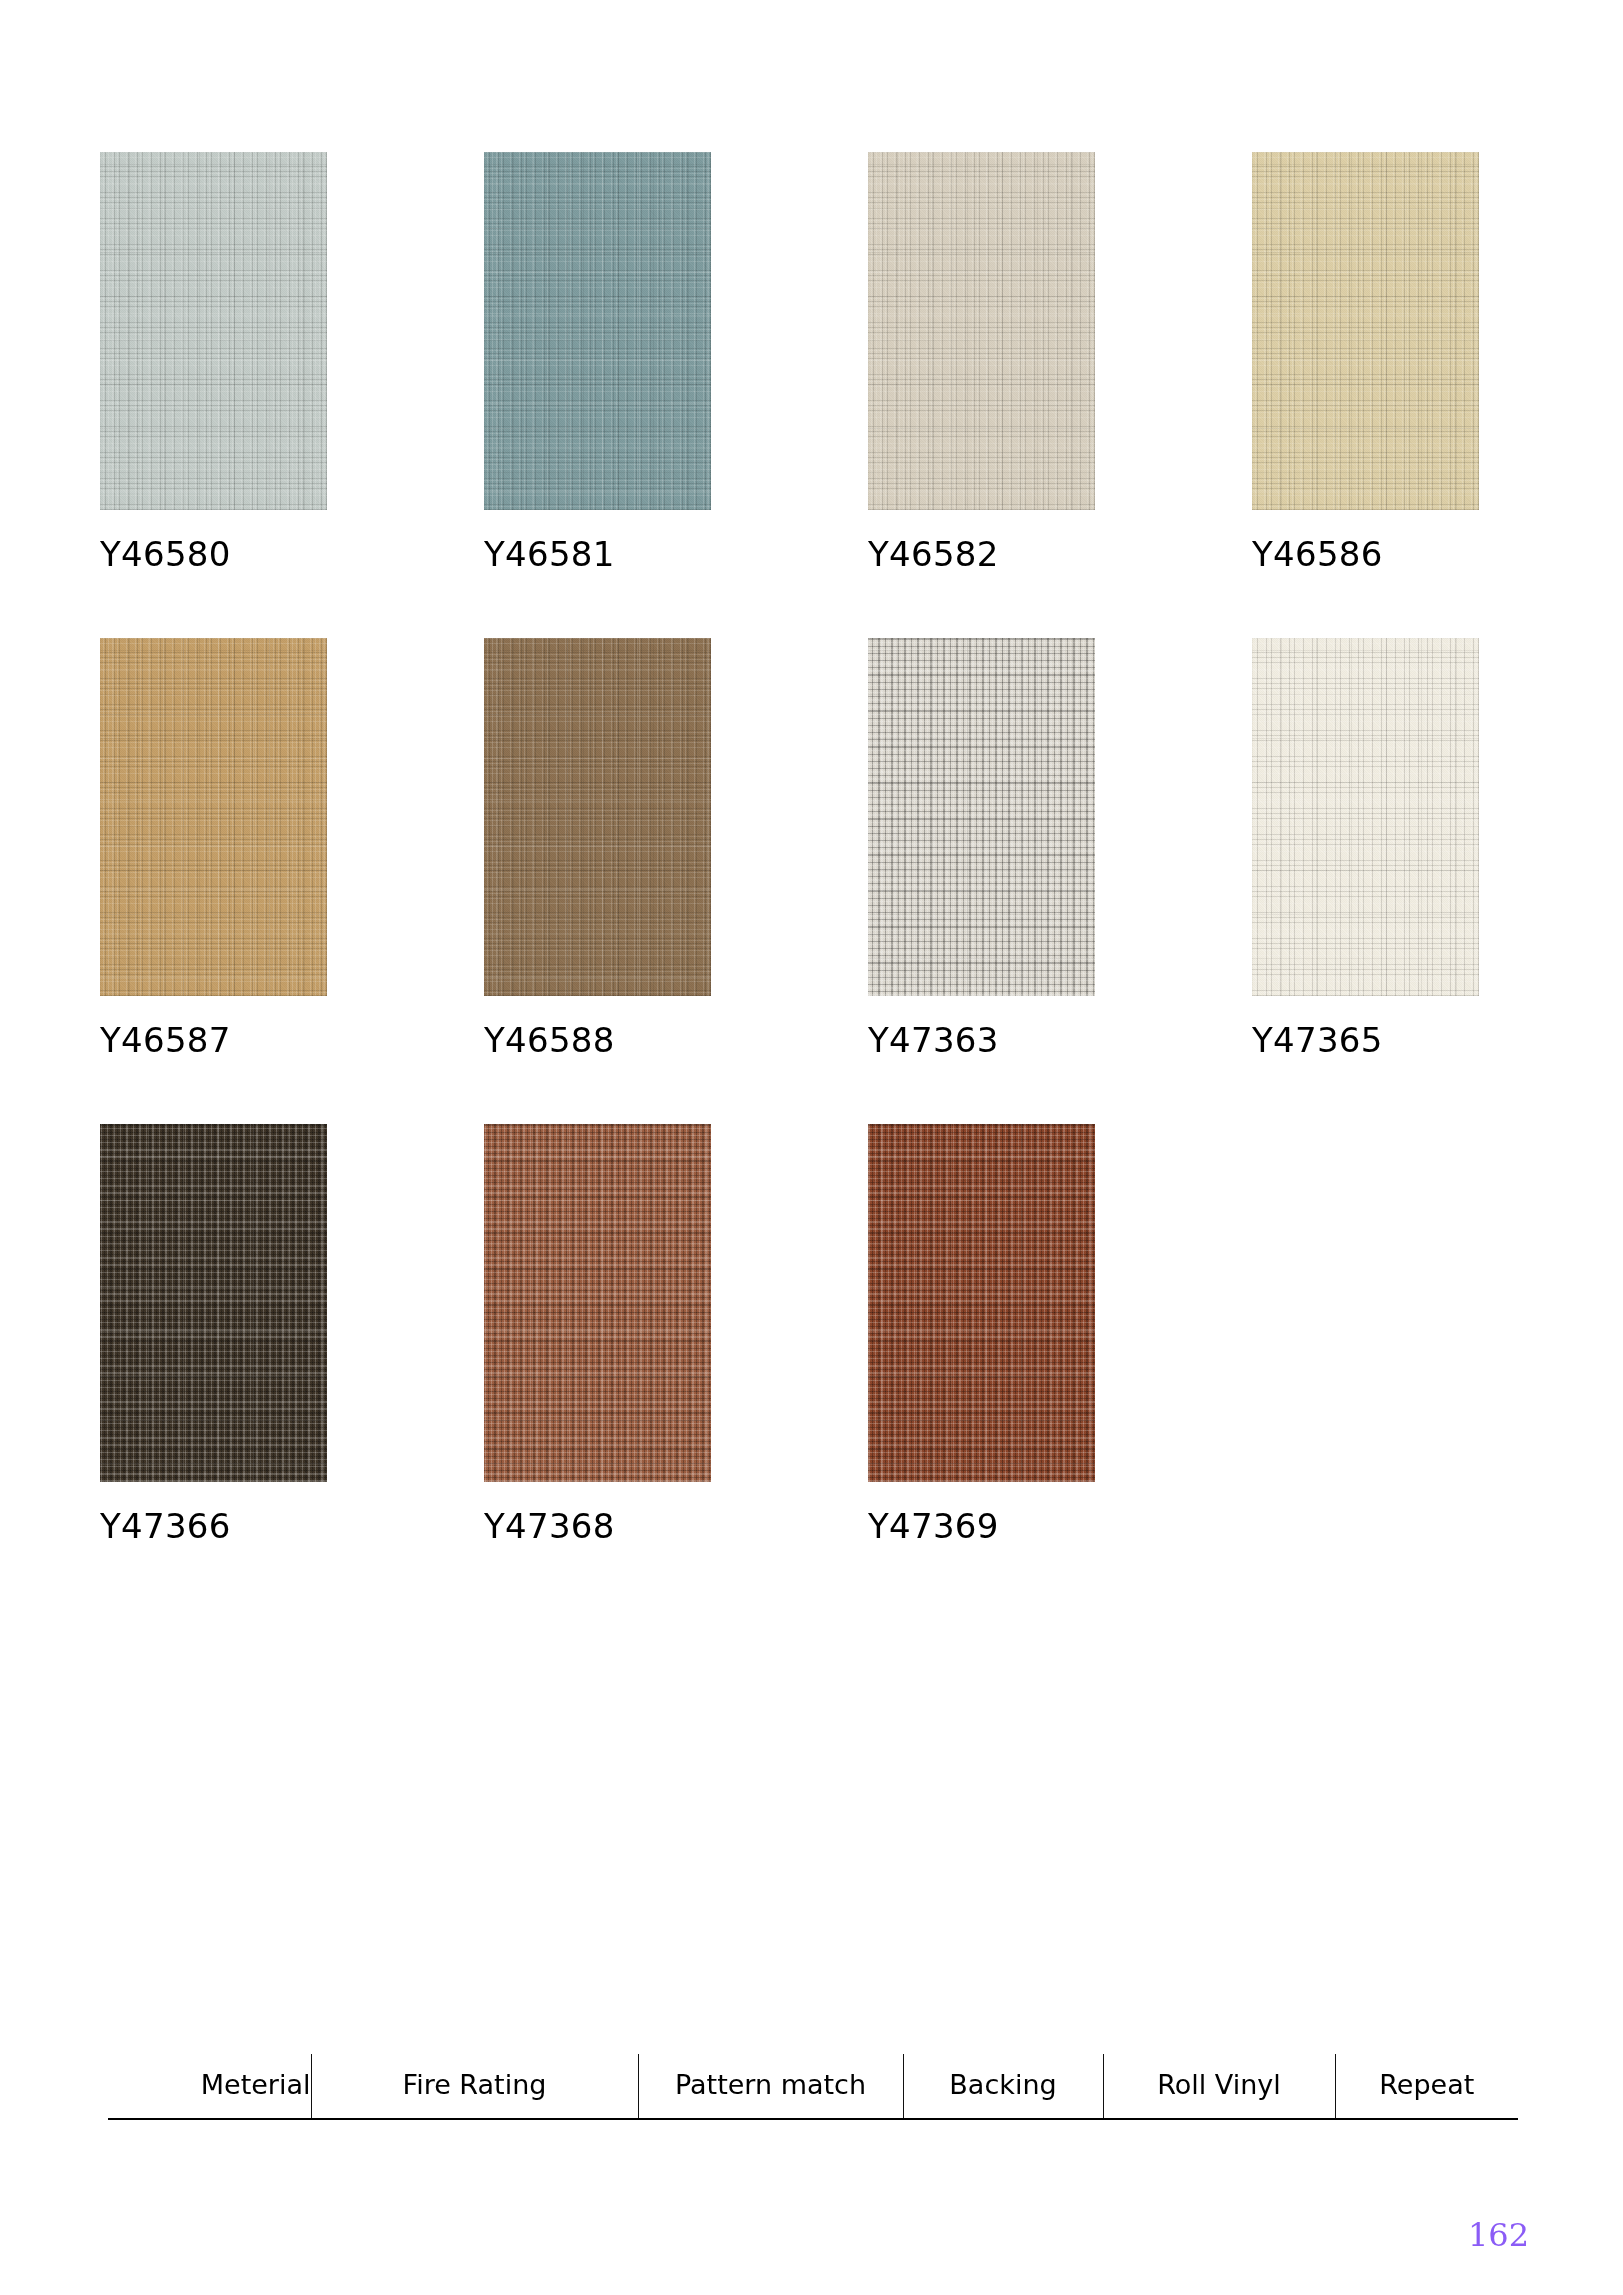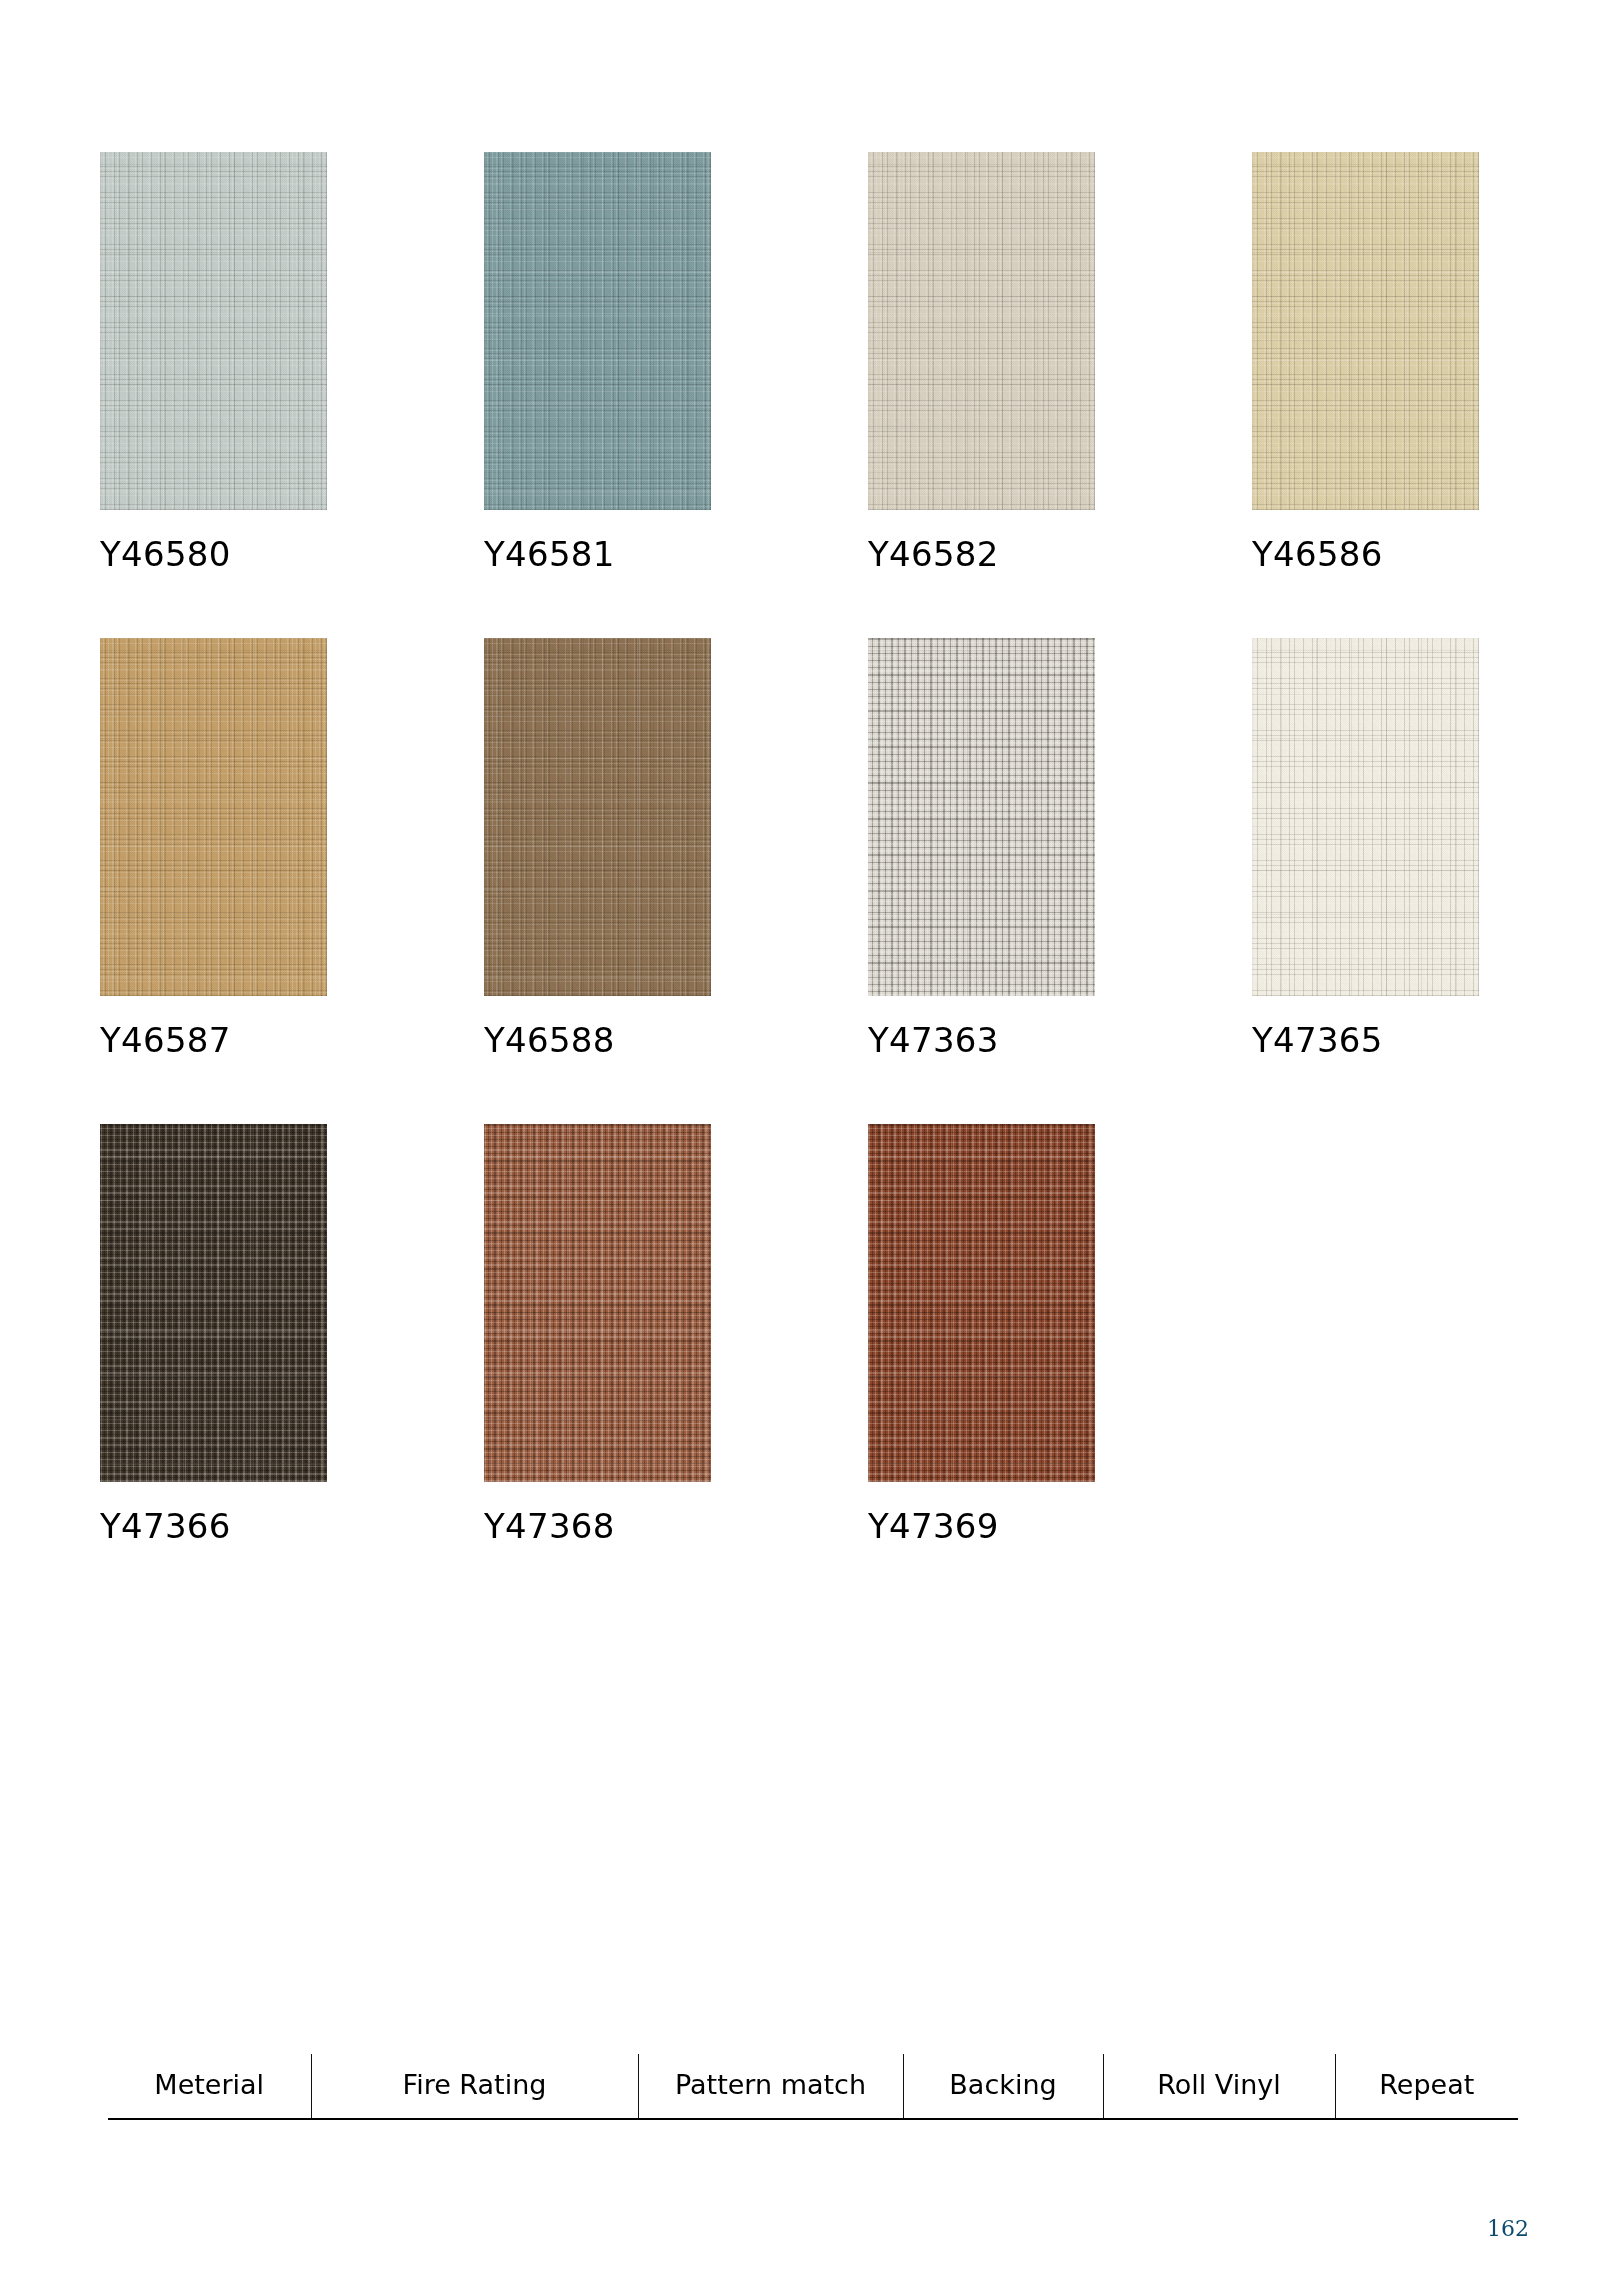--- a/index.html
+++ b/index.html
@@ -172,6 +172,7 @@
   }
   .spec-table td:first-child {
     border-left: none;
+    text-align: right;
   }
   .spec-table tr.head td {
     height: 60px;

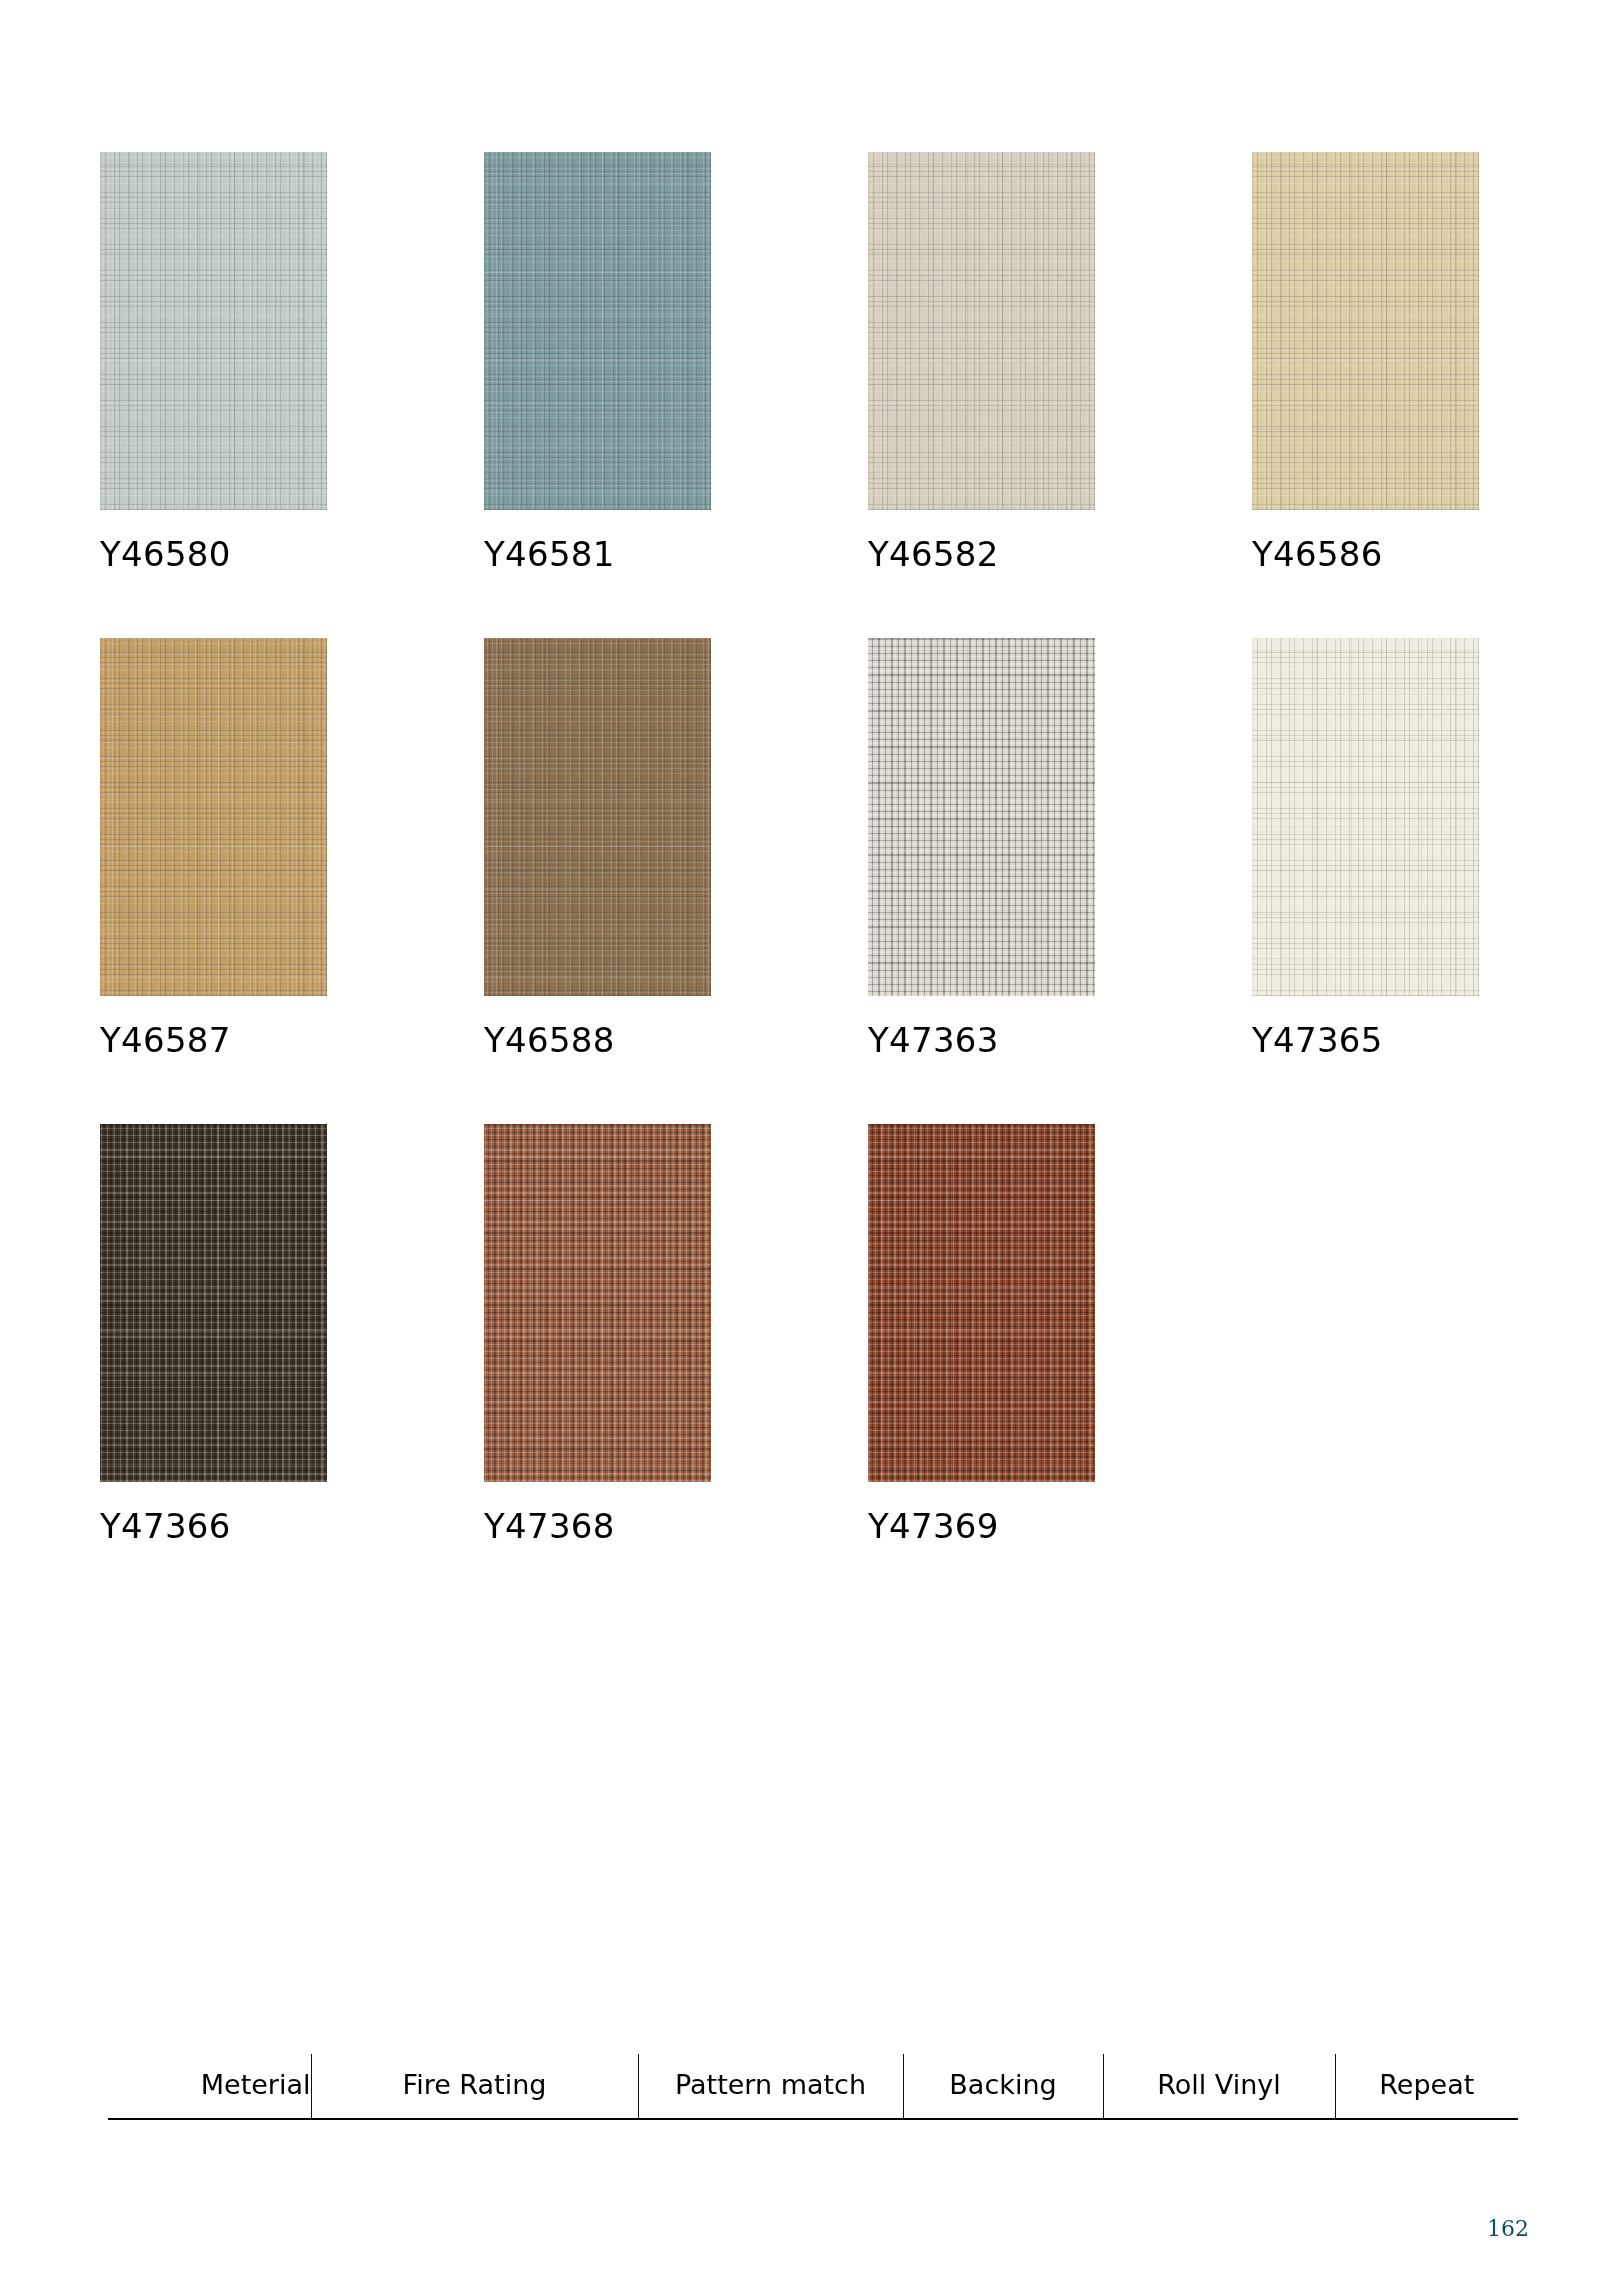--- a/index.html
+++ b/index.html
@@ -200,8 +200,8 @@
     right: 94px;
     top: 2216px;
     font-family: "DejaVu Serif", "Liberation Serif", serif;
-    font-size: 22px;
-    color: #0c4a6e;
+    font-size: 32px;
+    color: #8b5cf6;
   }
 </style>
 </head>

